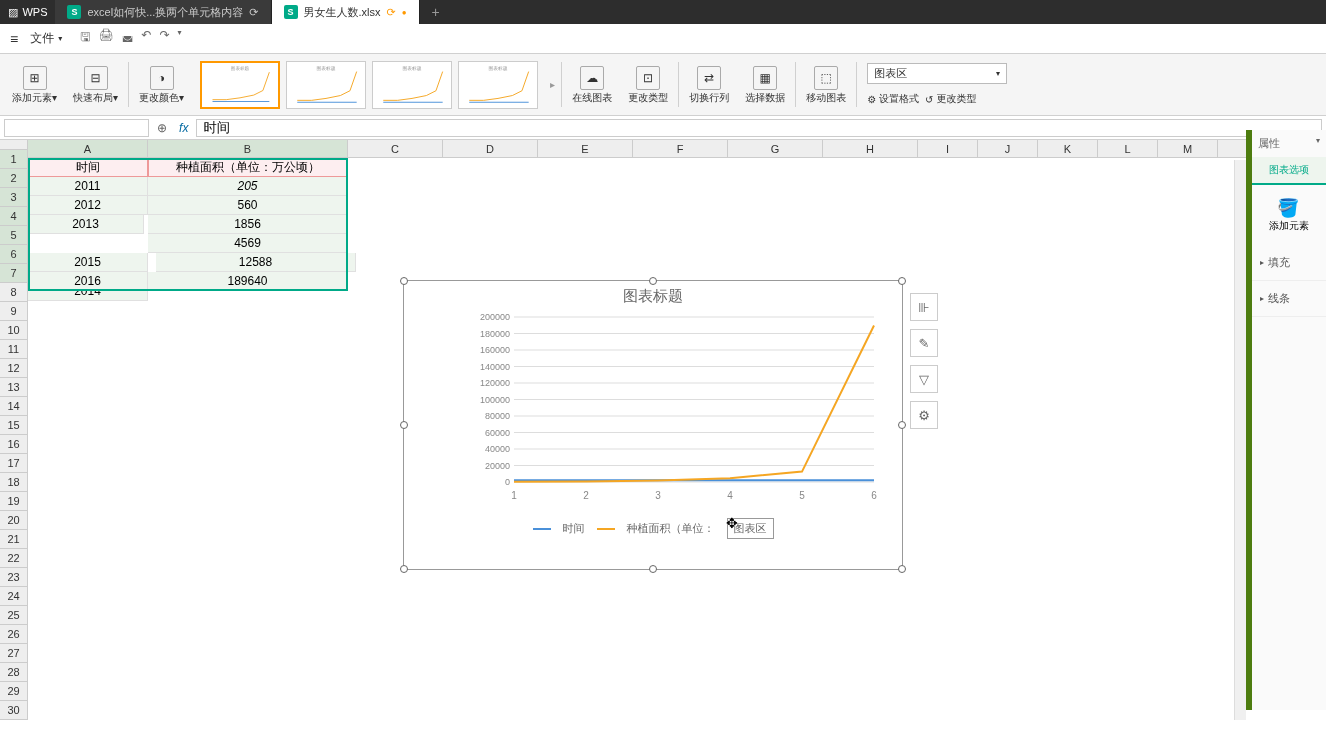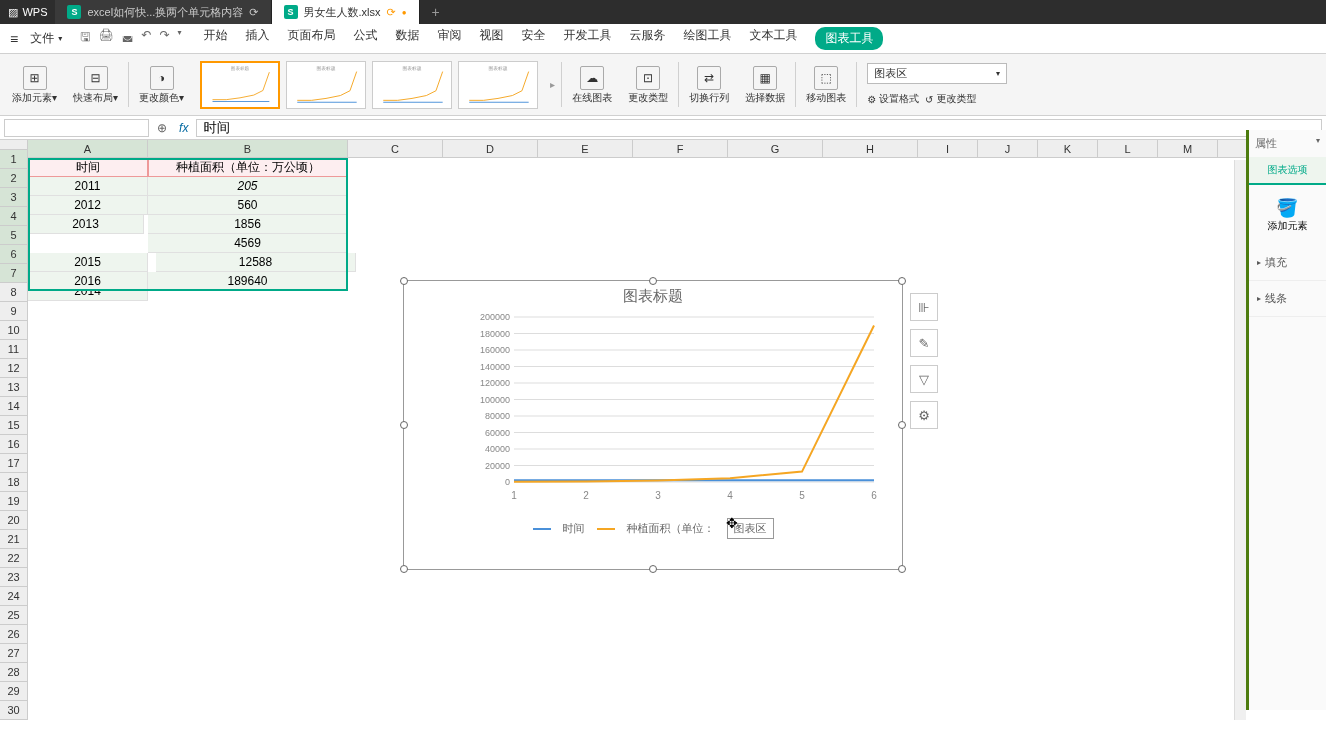--- a/index.html
+++ b/index.html
@@ -127,21 +127,6 @@
     <span>↷</span>
     <span style="font-size:8px">▾</span>
   </div>
-  <div class="tabs" id="menu-tabs">
-      <span class="mtab">开始</span>
-      <span class="mtab">插入</span>
-      <span class="mtab">页面布局</span>
-      <span class="mtab">公式</span>
-      <span class="mtab">数据</span>
-      <span class="mtab">审阅</span>
-      <span class="mtab">视图</span>
-      <span class="mtab">安全</span>
-      <span class="mtab">开发工具</span>
-      <span class="mtab">云服务</span>
-      <span class="mtab">绘图工具</span>
-      <span class="mtab">文本工具</span>
-      <span class="mtab active">图表工具</span>
-    </div>
 </div>
 
 <div class="ribbon">

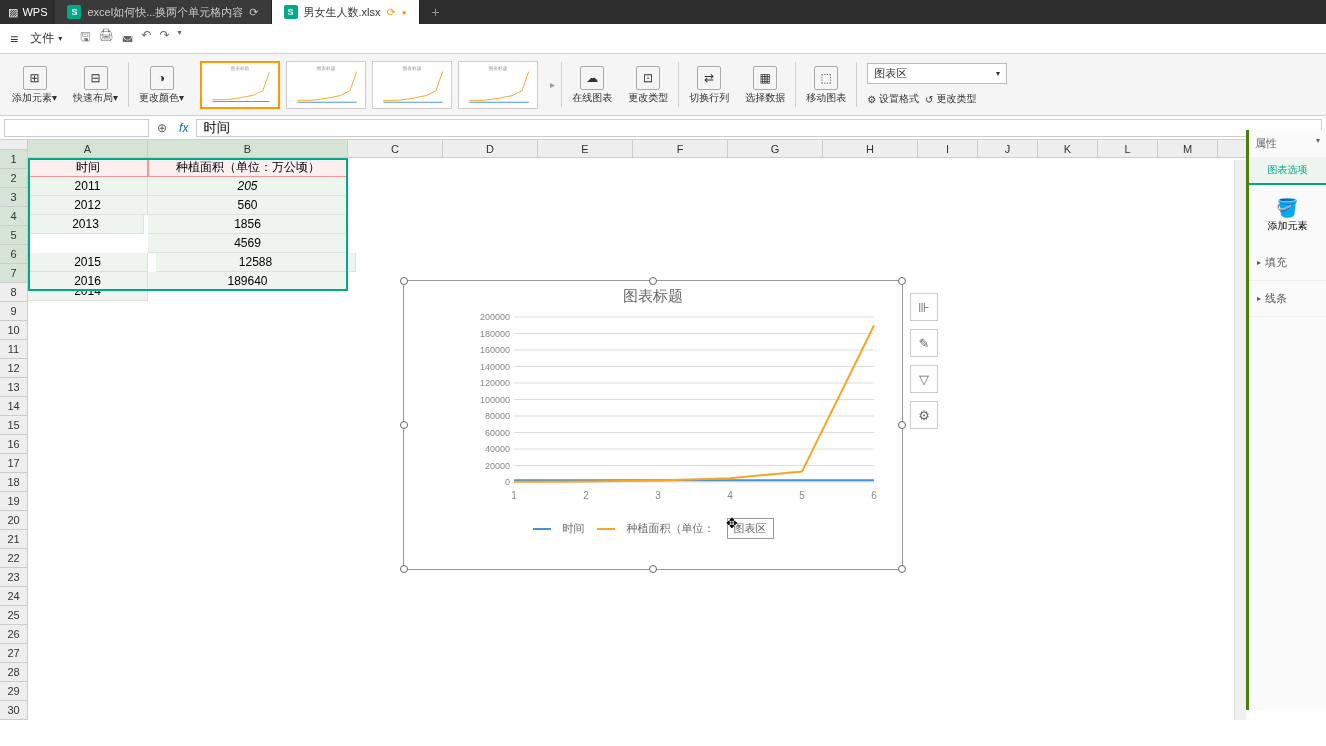--- a/index.html
+++ b/index.html
@@ -82,7 +82,7 @@
 .tooltip-box { position: absolute; border: 1px solid #999; background: #fff; padding: 2px 6px; font-size: 11px; }
 
 
-.rpanel { position: absolute; right: 0; top: 130px; width: 80px; height: 580px; border-left: 3px solid #4d7c0f; background: #fafafa; font-size: 11px; }
+.rpanel { position: absolute; right: 0; top: 130px; width: 80px; height: 580px; border-left: 6px solid #4d7c0f; background: #fafafa; font-size: 11px; }
 .rpanel .title { padding: 6px; color: #666; display: flex; justify-content: space-between; }
 .rpanel .tabhead { background: #eef5ee; padding: 6px; text-align: center; color: #0a8; border-bottom: 2px solid #0a8; font-size: 10px; }
 .rpanel .iconarea { text-align: center; padding: 12px 0; }

